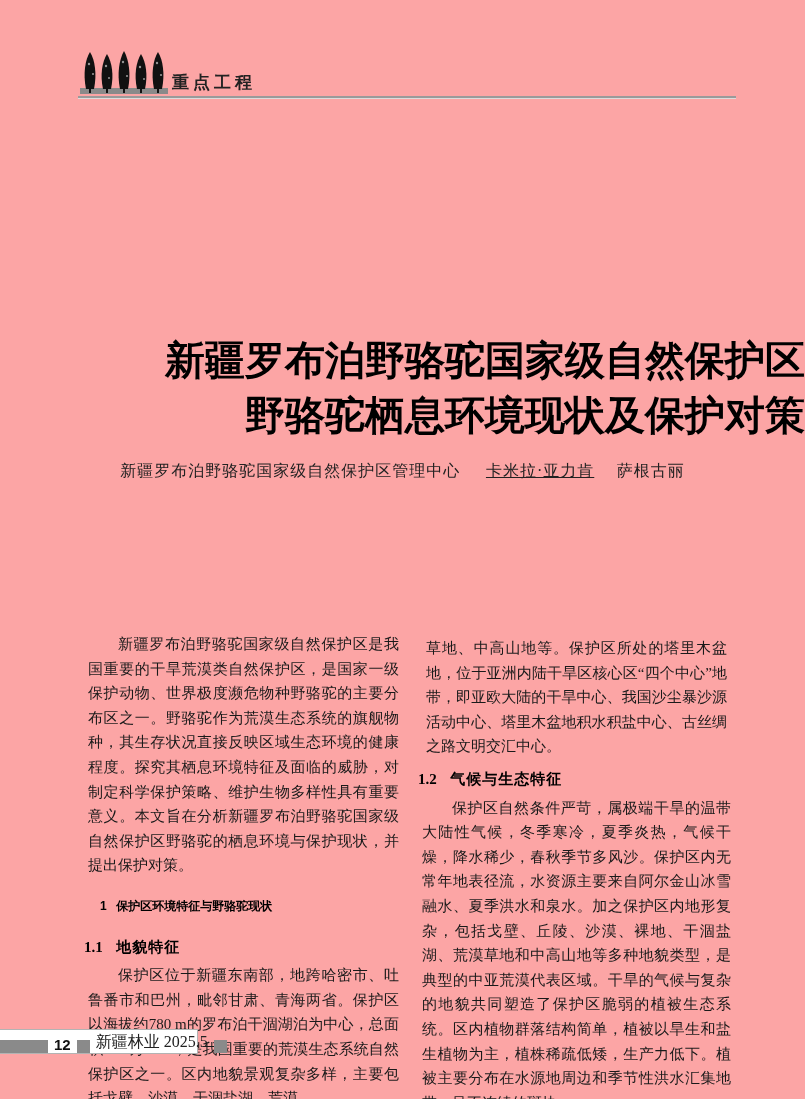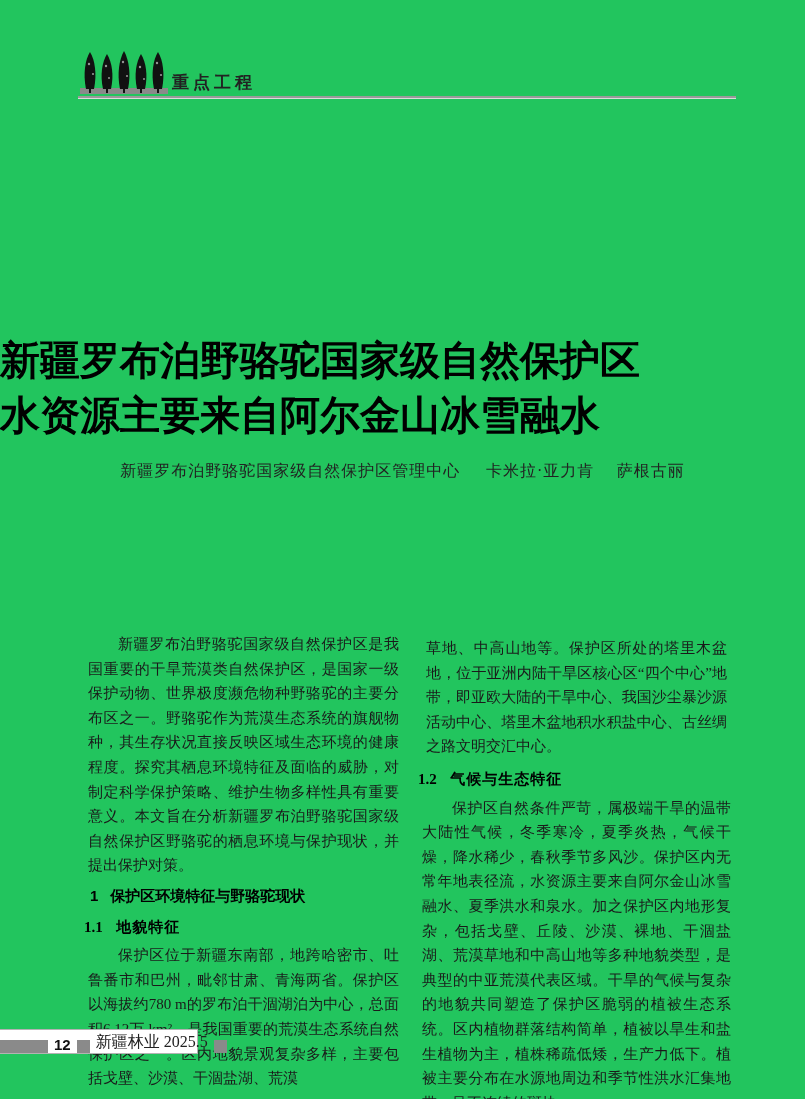--- a/index.html
+++ b/index.html
@@ -7,7 +7,7 @@
     position:relative;
     width:805px; height:1099px;
     margin:0 auto;
-    background:#22c55e;
+    background:#fca5a5;
     font-family:"Liberation Serif","DejaVu Serif",serif;
     color:#1a1a1a;
     overflow:hidden;

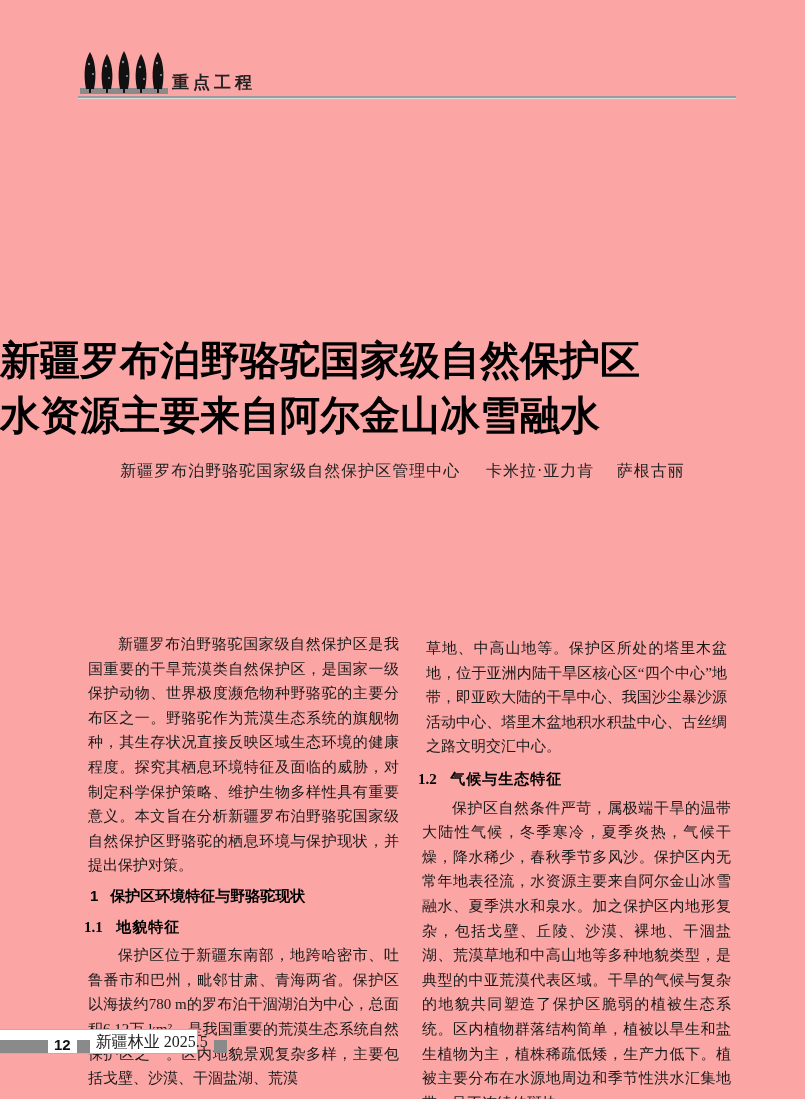--- a/index.html
+++ b/index.html
@@ -28,7 +28,7 @@
   
   .title {
     position:absolute; left:0; top:333px; width:100%;
-    margin:0; text-align:left;
+    margin:0; text-align:right;
     font-family:"Liberation Serif","DejaVu Serif",serif;
     font-weight:900; font-size:40px; line-height:55px;
     letter-spacing:0px; color:#000;

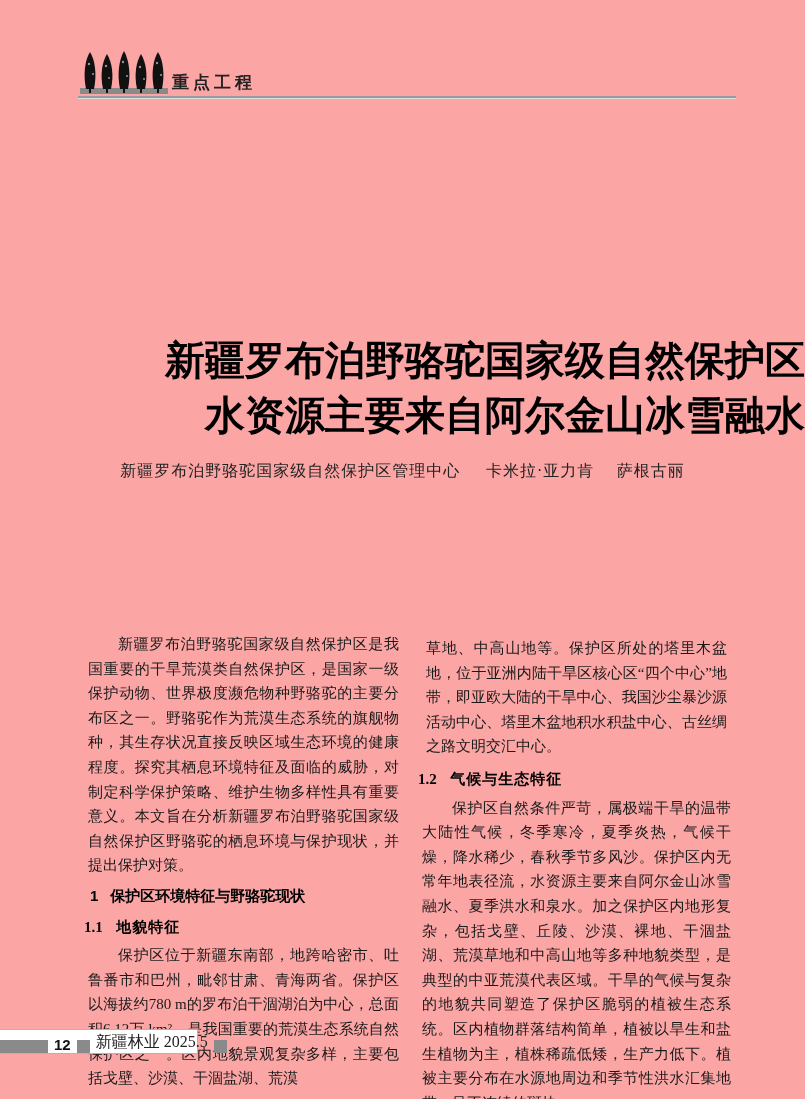--- a/index.html
+++ b/index.html
@@ -122,7 +122,7 @@
 
   <h1 class="title">
     <span class="title-line">新疆罗布泊野骆驼国家级自然保护区</span>
-    <span class="title-line">水资源主要来自阿尔金山冰雪融水</span>
+    <span class="title-line">野骆驼栖息环境现状及保护对策</span>
   </h1>
 
   <div class="authors">

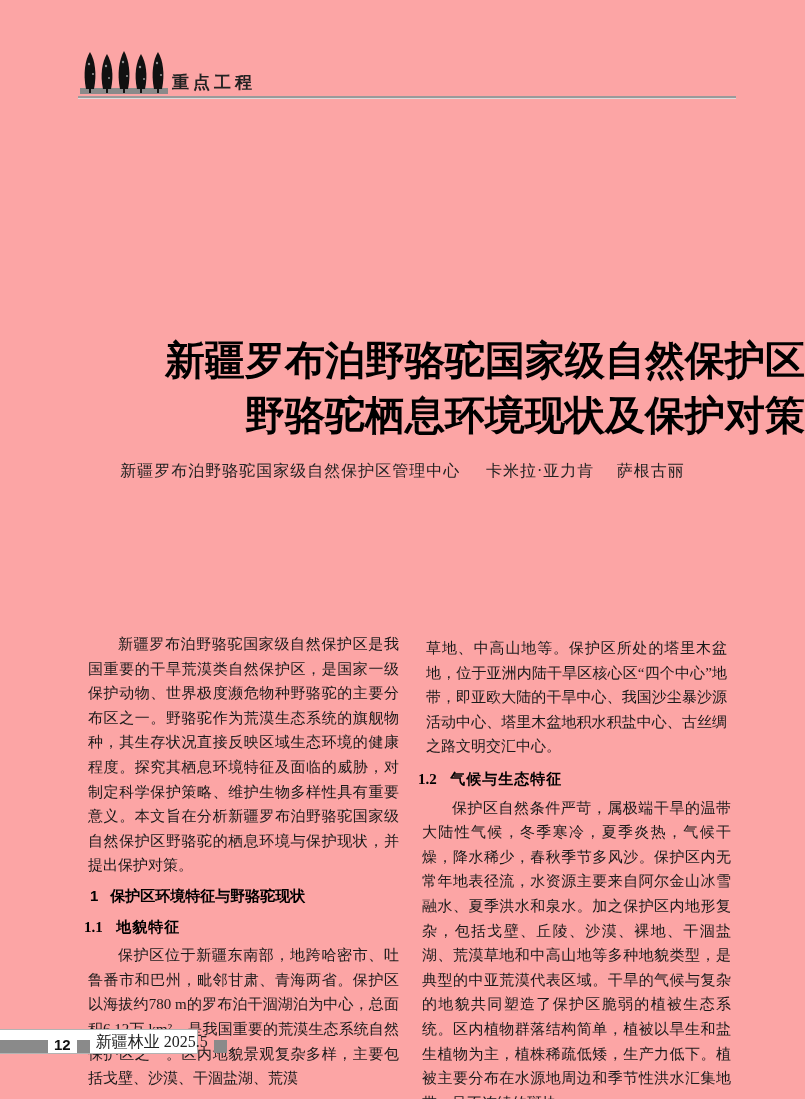--- a/index.html
+++ b/index.html
@@ -42,7 +42,7 @@
     letter-spacing:1px;
   }
   .authors .affil { margin-right:1.6em; }
-  .authors .name1 { margin-right:1.4em; }
+  .authors .name1 { margin-right:1.4em;text-decoration:underline; }
 
   
   .col {

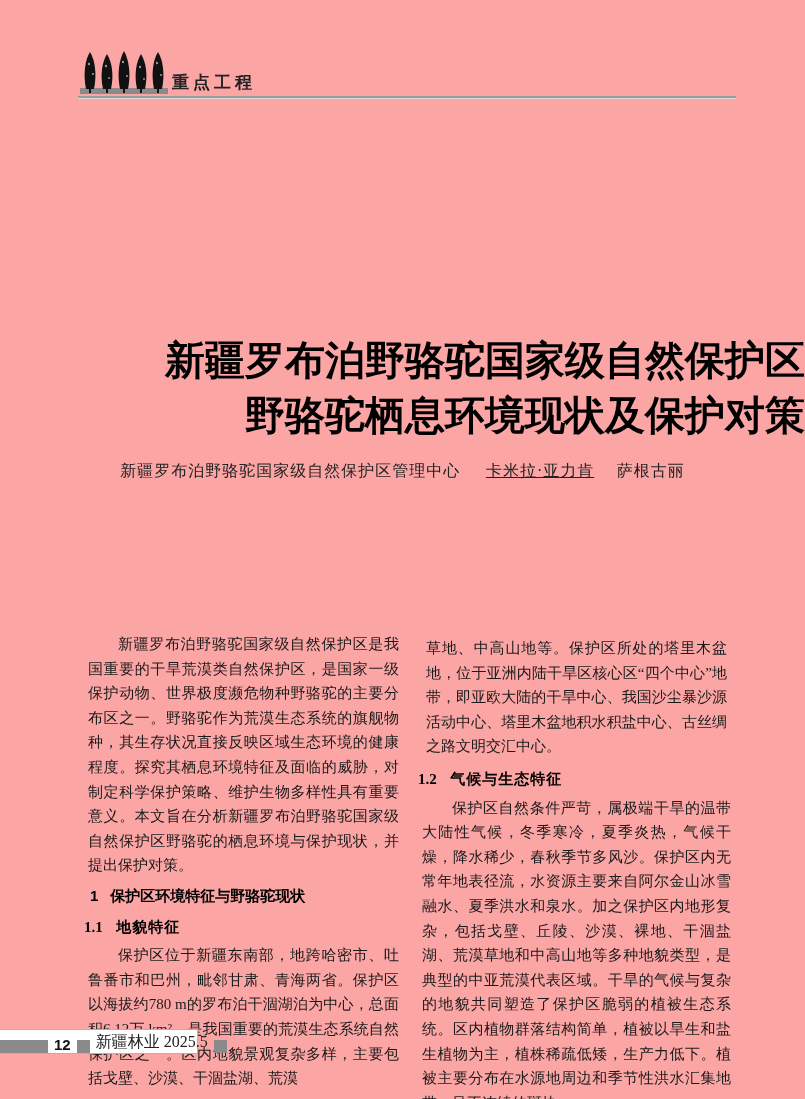--- a/index.html
+++ b/index.html
@@ -57,7 +57,7 @@
   .para-cont { margin:8px; text-indent:0; }
 
   .h-sec {
-    margin:6px; font-size:15px; line-height:24.6px;
+    margin:16px; font-size:12px; line-height:24.6px;
     font-family:"Liberation Sans","DejaVu Sans",sans-serif;
     font-weight:bold; color:#000;
   }

